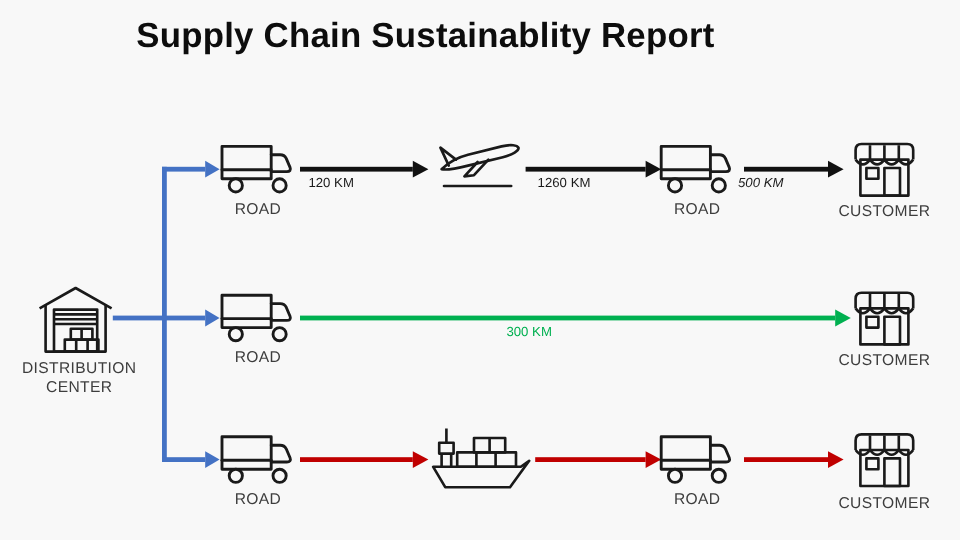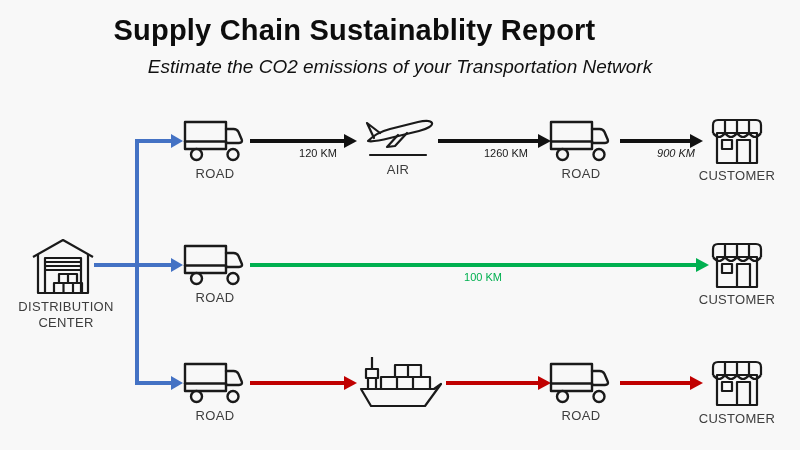--- a/index.html
+++ b/index.html
@@ -93,7 +93,6 @@
 <div class="stage">
 
   <div class="title">Supply Chain Sustainablity Report</div>
-  <div class="subtitle">Estimate the CO2 emissions of your Transportation Network</div>
 
   <div class="vline" style="left:135px;top:139px;height:246px"></div>
   <div class="edge blue" style="left:135px;top:139px;width:36px"></div>

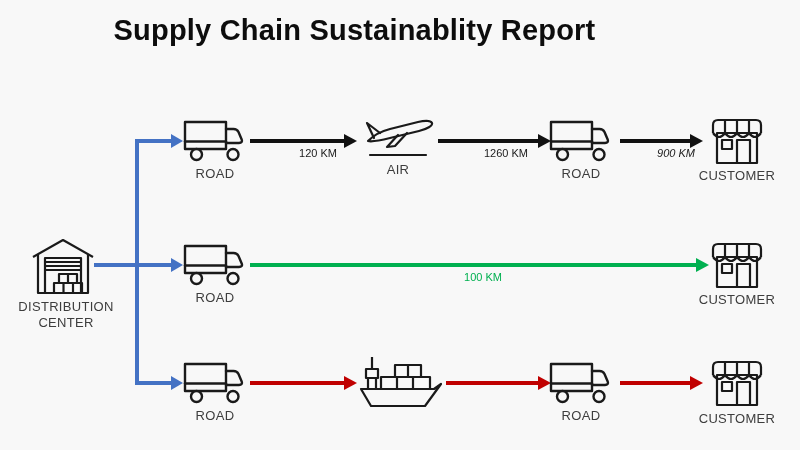--- a/index.html
+++ b/index.html
@@ -20,7 +20,7 @@
       border-bottom:7px solid transparent;}
   .ah.black{border-left:13px solid #111;} .ah.blue{border-left:12px solid #4472C4;}
   .ah.green{border-left:13px solid #00B050;} .ah.red{border-left:13px solid #C00000;}
-  .km{position:absolute;width:80px;text-align:right;font-size:11px;color:#1a1a1a;}
+  .km{position:absolute;width:80px;text-align:left;font-size:11px;color:#1a1a1a;}
   .km.green-t{color:#00B050;}
   .km.italic{font-style:italic;}
 </style>

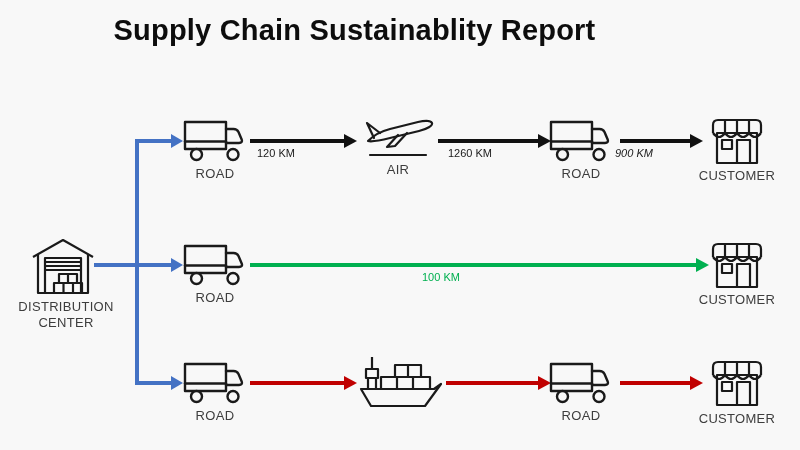--- a/index.html
+++ b/index.html
@@ -127,7 +127,7 @@
   <div class="node-label" style="left:531px;top:166px">ROAD</div>
   <div class="edge black" style="left:620px;top:139px;width:70px"></div>
   <div class="ah black" style="left:690px;top:134px"></div>
-  <div class="km italic" style="left:615px;top:147px">900 KM</div>
+  <div class="km italic" style="left:615px;top:147px">500 KM</div>
   <svg class="icon" style="left:707px;top:114px" width="60" height="52">
       <use href="#sym-store"></use>
     </svg>

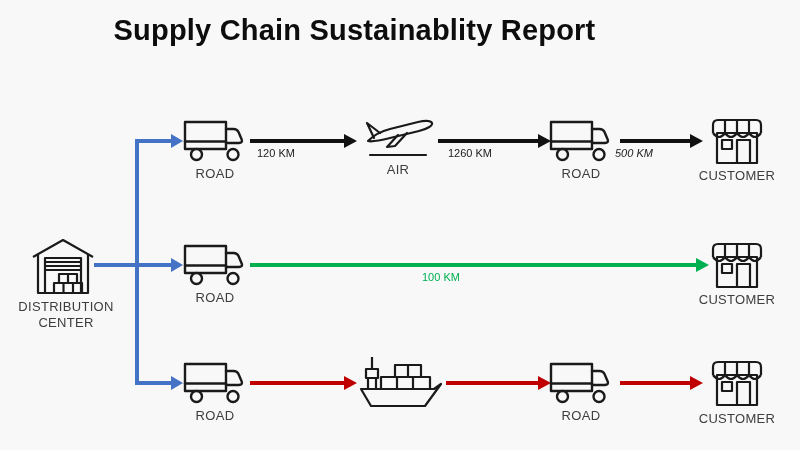--- a/index.html
+++ b/index.html
@@ -117,7 +117,6 @@
   <svg class="icon" style="left:360px;top:114px" width="76" height="44">
       <use href="#sym-plane"></use>
     </svg>
-  <div class="node-label" style="left:348px;top:162px">AIR</div>
   <div class="edge black" style="left:438px;top:139px;width:100px"></div>
   <div class="ah black" style="left:538px;top:134px"></div>
   <div class="km" style="left:448px;top:147px">1260 KM</div>

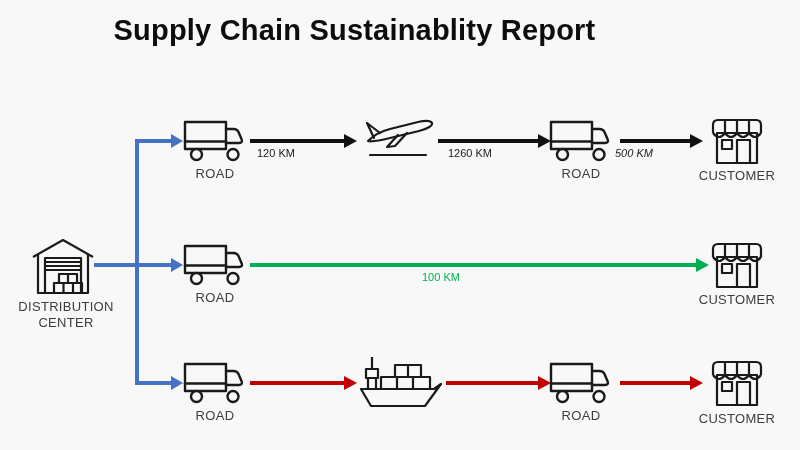--- a/index.html
+++ b/index.html
@@ -138,7 +138,7 @@
   <div class="node-label" style="left:165px;top:290px">ROAD</div>
   <div class="edge green" style="left:250px;top:263px;width:446px"></div>
   <div class="ah green" style="left:696px;top:258px"></div>
-  <div class="km green-t" style="left:422px;top:271px">100 KM</div>
+  <div class="km green-t" style="left:422px;top:271px">300 KM</div>
   <svg class="icon" style="left:707px;top:238px" width="60" height="52">
       <use href="#sym-store"></use>
     </svg>

